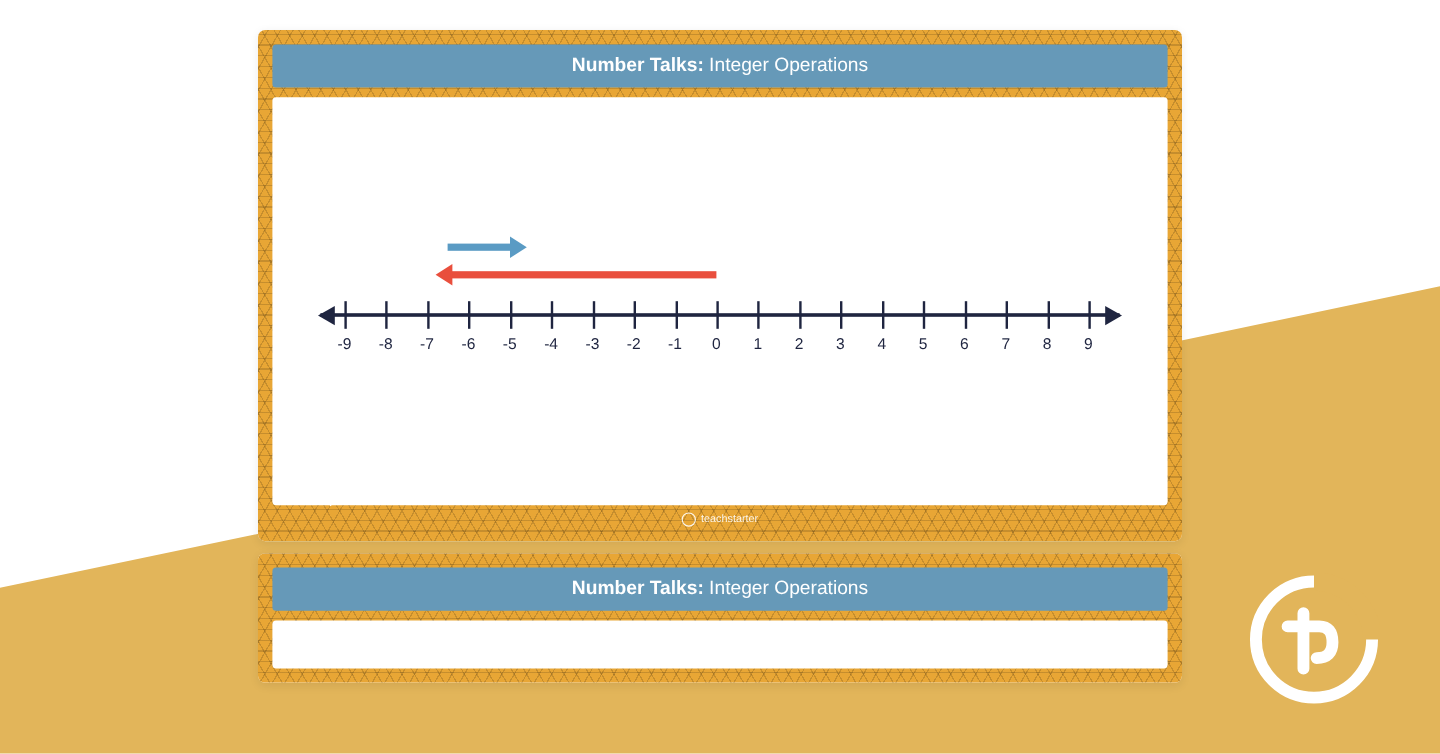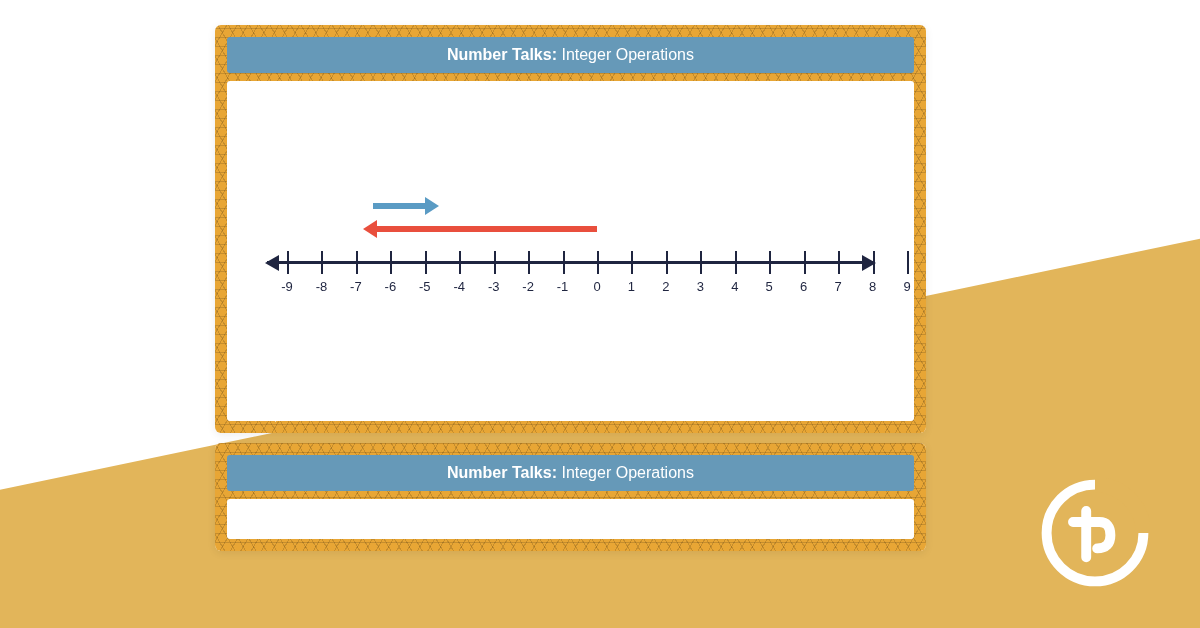--- a/index.html
+++ b/index.html
@@ -5,7 +5,7 @@
 *{margin:0;padding:0;box-sizing:border-box}
 body{width:1200px;height:628px;background:#fff;font-family:Arial,sans-serif;position:relative;overflow:hidden}
 .bg-tan{position:absolute;right:0;bottom:0;width:100%;height:100%;background:#e2b55a;clip-path:polygon(100% 38%,100% 100%,0 100%,0 78%)}
-.card-stack{position:absolute;left:215px;top:25px;width:711px}
+.card-stack{position:absolute;left:215px;top:25px;width:770px}
 .card{background:#fff;border:none;border-radius:6px;overflow:hidden;margin-bottom:10px;box-shadow:0 2px 8px rgba(0,0,0,.08)}
 .card-border{padding:12px;background:#e8a635;background-image:repeating-linear-gradient(60deg,transparent,transparent 8px,rgba(0,0,0,.15) 8px,rgba(0,0,0,.15) 9px),repeating-linear-gradient(-60deg,transparent,transparent 8px,rgba(0,0,0,.15) 8px,rgba(0,0,0,.15) 9px),repeating-linear-gradient(0deg,transparent,transparent 8px,rgba(0,0,0,.15) 8px,rgba(0,0,0,.15) 9px)}
 .header-bar{background:#6699b8;color:#fff;text-align:center;padding:9px;font-size:16px;border-radius:3px}

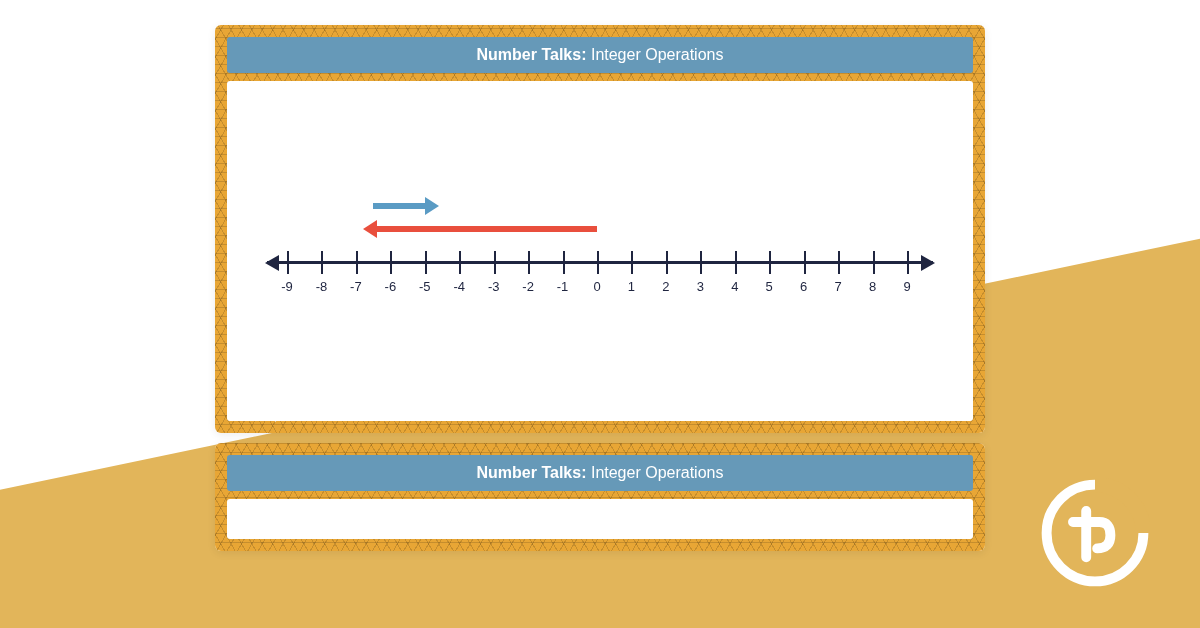--- a/index.html
+++ b/index.html
@@ -92,6 +92,7 @@
         </div>
         <div class="speech-tail"></div>
       </div>
+      <div class="footer-brand">teachstarter</div>
     </div>
   </div>
 

